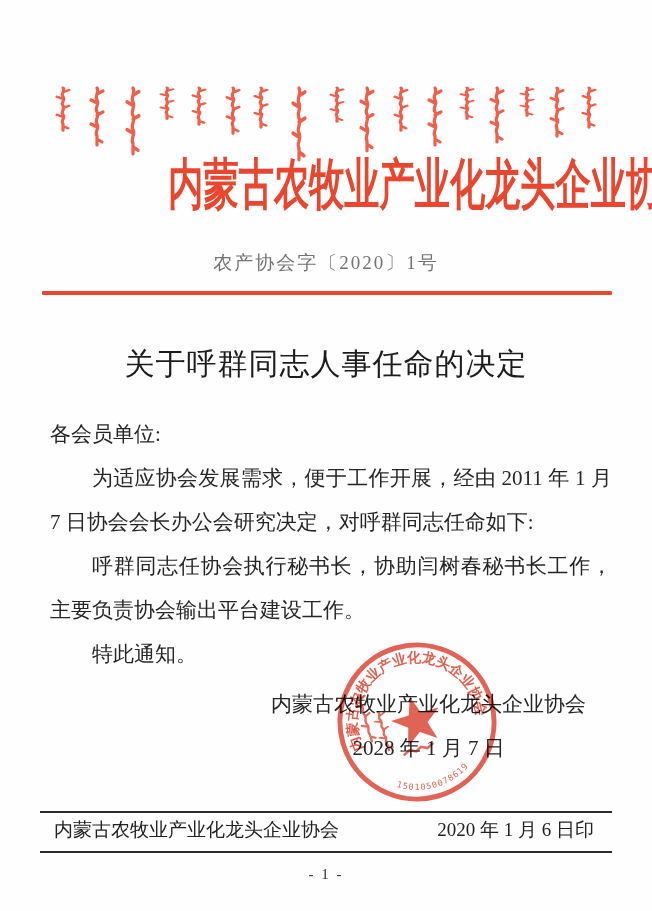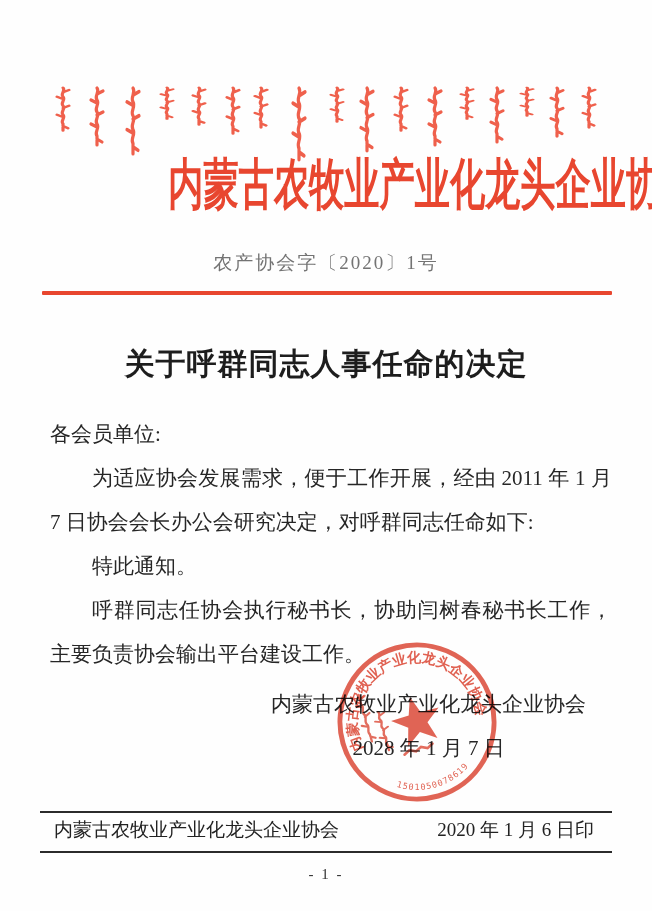--- a/index.html
+++ b/index.html
@@ -40,7 +40,7 @@
     position:absolute;top:344px;left:0;right:0;
     text-align:center;
     font-family:"Liberation Sans","DejaVu Sans",sans-serif;
-    font-size:30px;font-weight:bold;letter-spacing:1px;
+    font-size:30px;font-weight:normal;letter-spacing:1px;
     color:#1d1d1d;
   }
   .body-text{

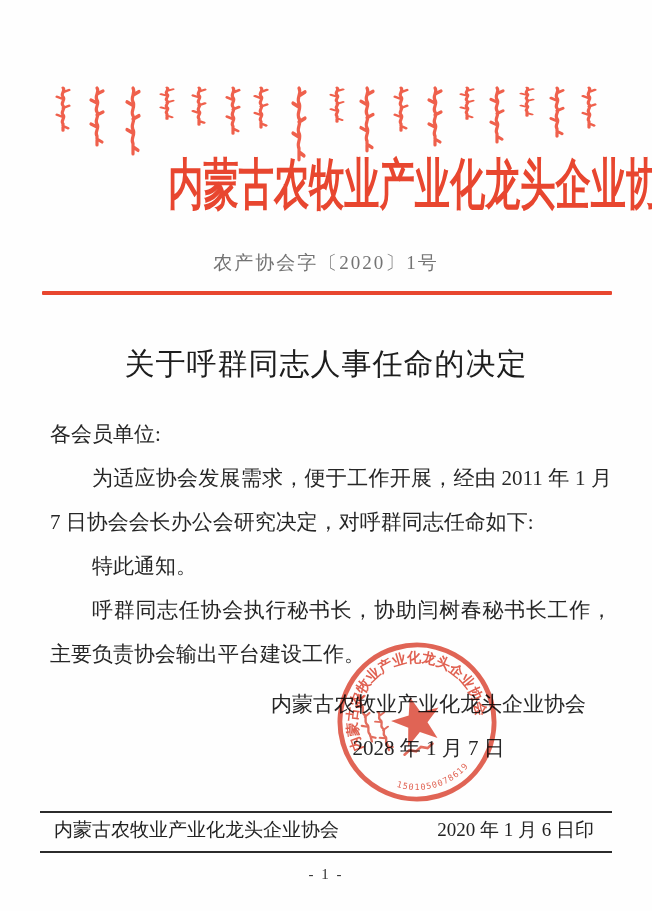--- a/index.html
+++ b/index.html
@@ -116,8 +116,8 @@
   <div class="body-text">
     <p class="salutation">各会员单位:</p>
     <p class="para">为适应协会发展需求，便于工作开展，经由 2011 年 1 月 7 日协会会长办公会研究决定，对呼群同志任命如下:</p>
+    <p class="para">呼群同志任协会执行秘书长，协助闫树春秘书长工作，主要负责协会输出平台建设工作。</p>
     <p class="para">特此通知。</p>
-    <p class="para">呼群同志任协会执行秘书长，协助闫树春秘书长工作，主要负责协会输出平台建设工作。</p>
   </div>
 
   <div class="signature-block">

